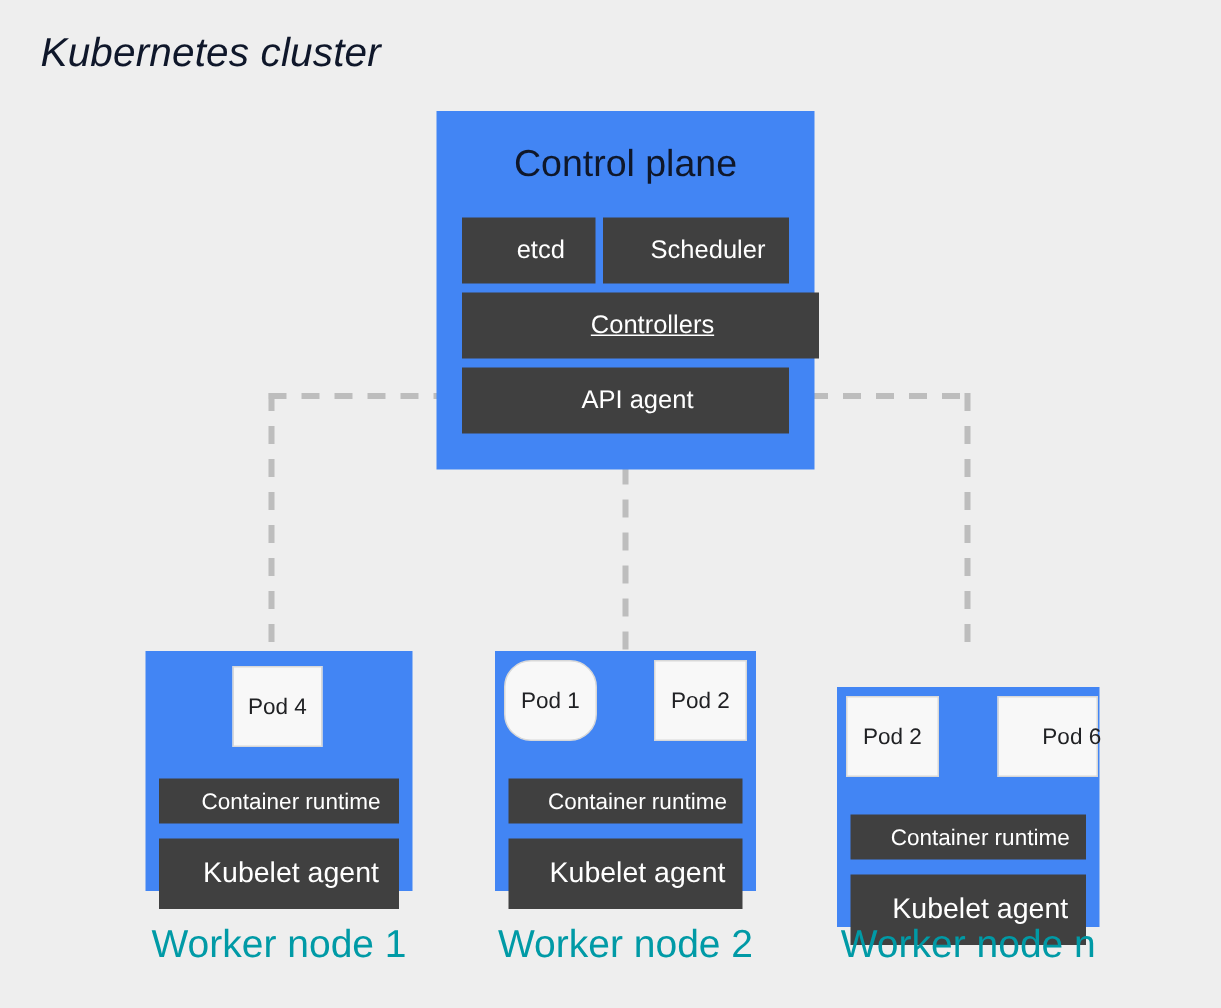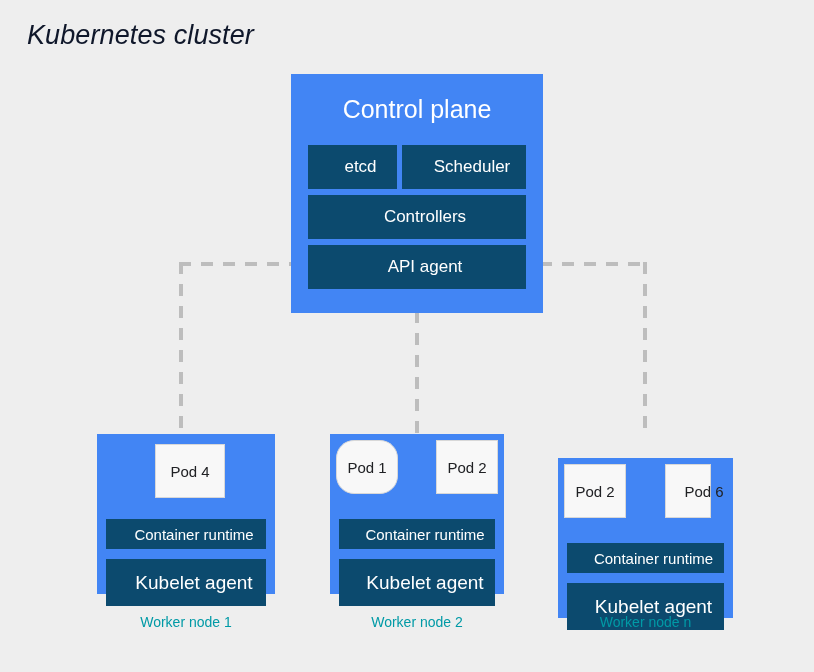--- a/index.html
+++ b/index.html
@@ -52,7 +52,7 @@
     width: 252px;
     text-align: center;
     font-size: 25px;
-    color: #ffffff;
+    color: #0f172a;
     white-space: nowrap;
   }
 

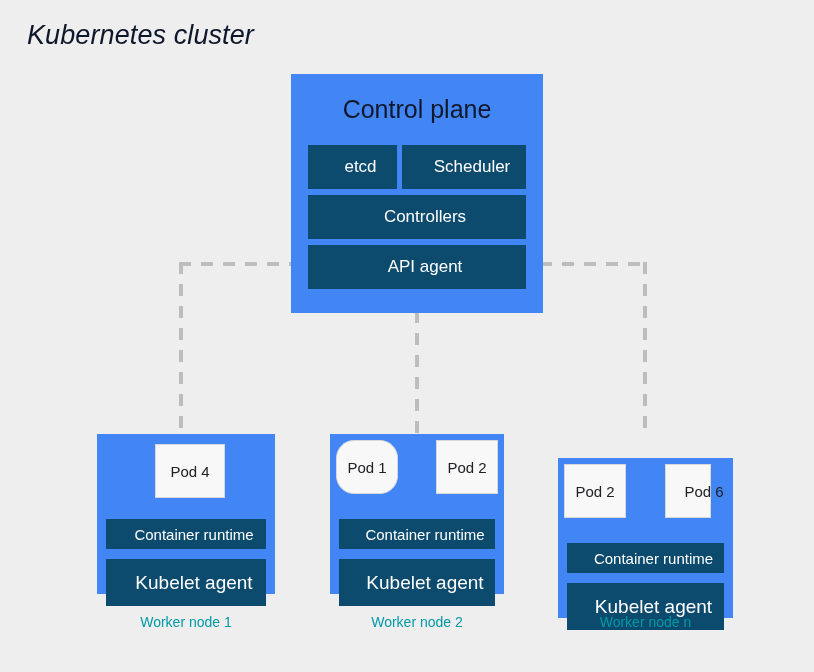--- a/index.html
+++ b/index.html
@@ -58,7 +58,7 @@
 
   .gray-box {
     position: absolute;
-    background: #0c4a6e;
+    background: #404040;
     color: #ffffff;
     display: flex;
     align-items: center;

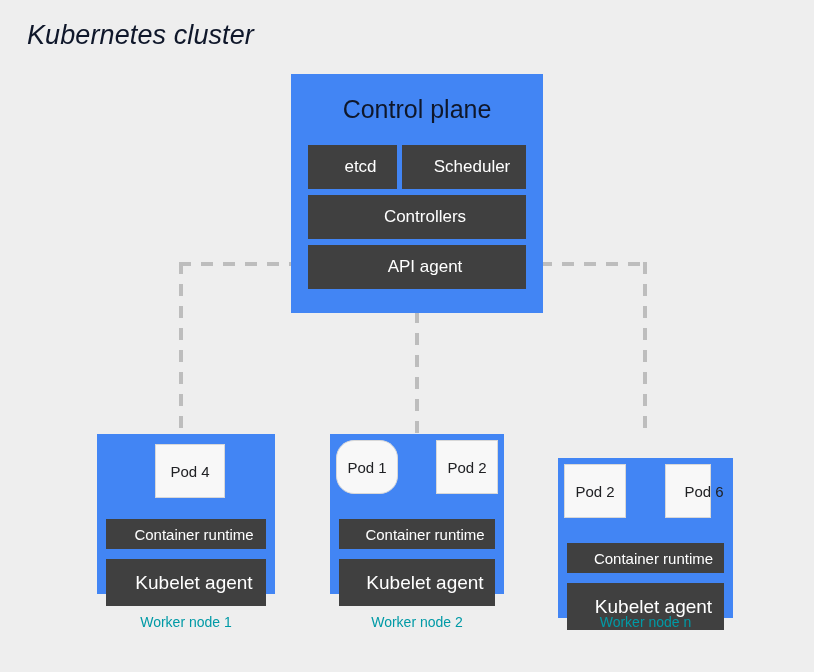--- a/index.html
+++ b/index.html
@@ -85,9 +85,10 @@
   #cp-controllers {
     left: 17px;
     top: 121px;
-    width: 218px;
-    height: 44px;
-    font-size: 17px;
+    width: 238px;
+    height: 44px;
+    font-size: 17px;
+    text-decoration: underline;
   }
   #cp-apiserver {
     left: 17px;

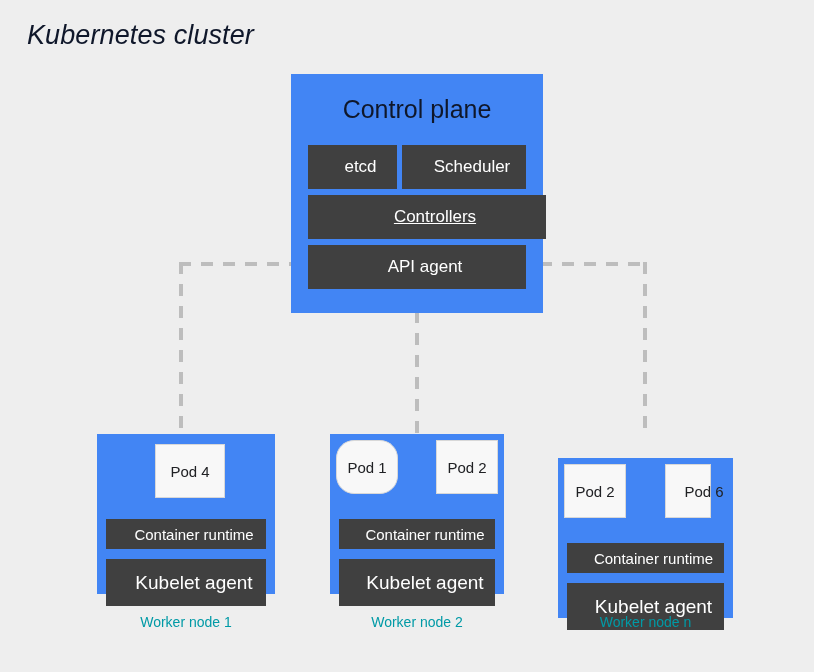--- a/index.html
+++ b/index.html
@@ -121,7 +121,7 @@
   }
 
   
-  #pod-4 { left: 58px; top: 10px; width: 70px; height: 54px; }
+  #pod-4 { left: 58px; top: 10px; width: 60px; height: 54px; }
 
   
   #pod-1 { left: 6px;  top: 6px; width: 62px; height: 54px; border-radius: 18px; }

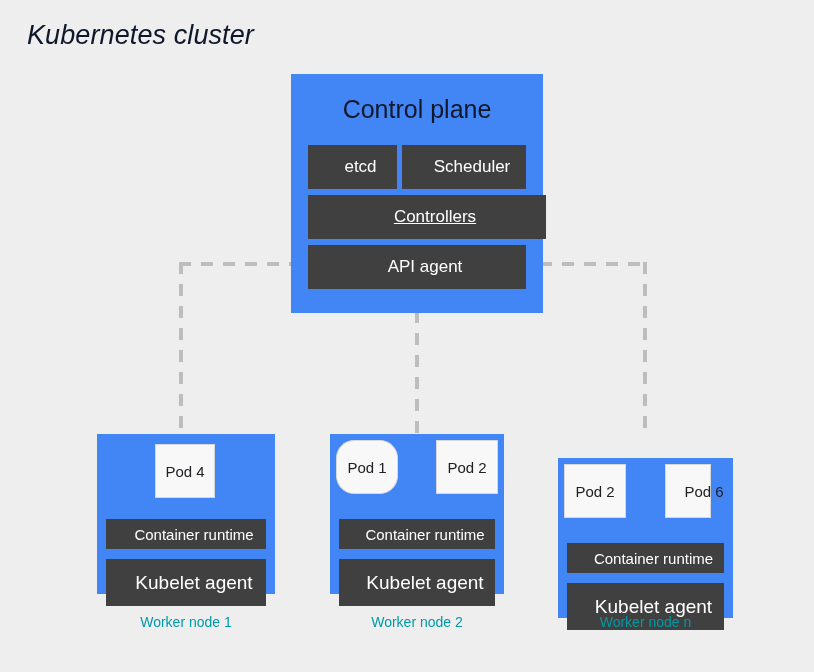--- a/index.html
+++ b/index.html
@@ -129,7 +129,7 @@
 
   
   #pod-2 { left: 6px;  top: 6px; width: 62px; height: 54px; }
-  #pod-6 { left: 107px; top: 6px; width: 46px; height: 54px; padding-left: 32px; }
+  #pod-6 { left: 107px; top: 6px; width: 67px; height: 54px; padding-left: 32px; }
 
   .node-runtime {
     left: 9px;

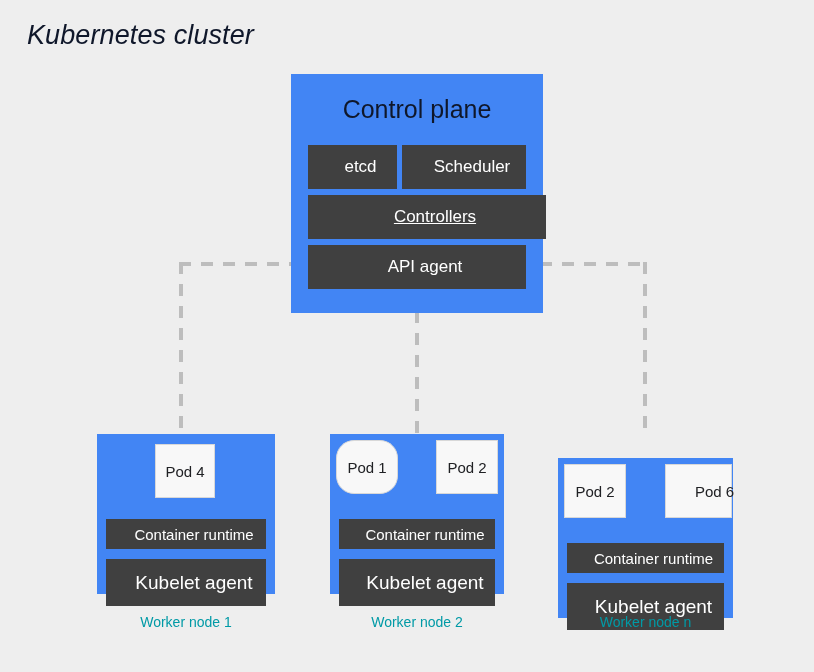--- a/index.html
+++ b/index.html
@@ -154,7 +154,7 @@
   .node-caption {
     position: absolute;
     top: 614px;
-    font-size: 14px;
+    font-size: 26px;
     color: #009aa6;
     text-align: center;
     white-space: nowrap;

